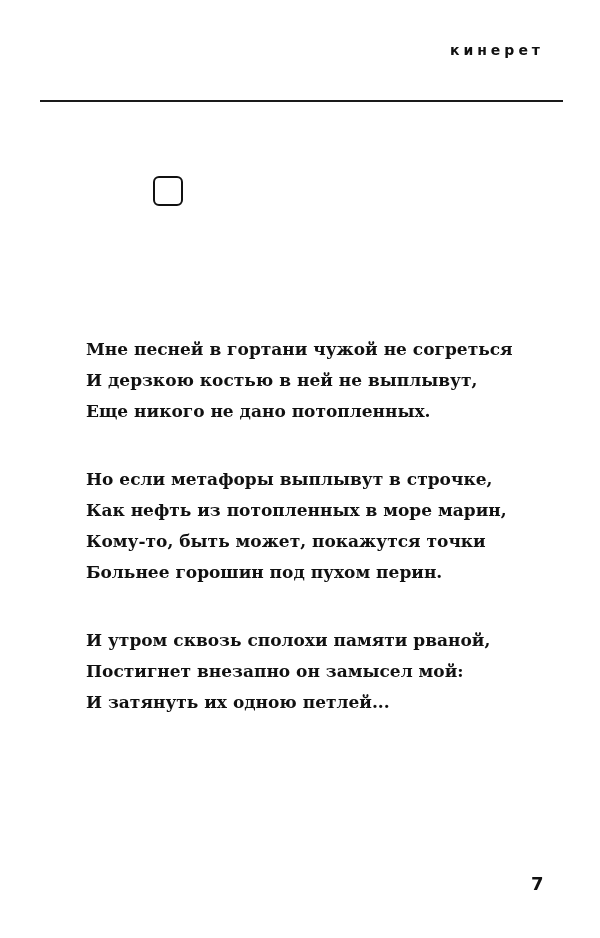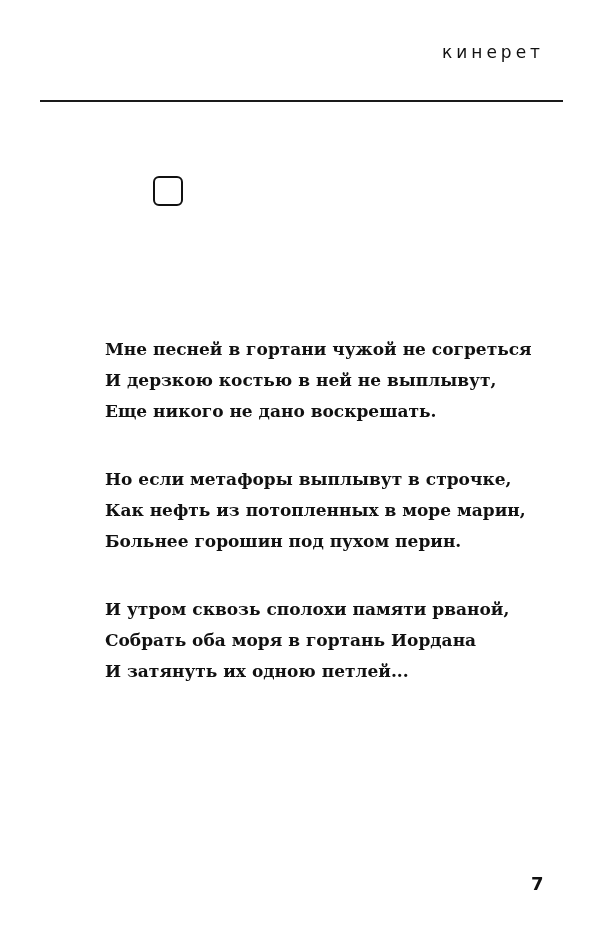--- a/index.html
+++ b/index.html
@@ -19,8 +19,8 @@
       top: 42px;
       right: 56px;
       font-family: "DejaVu Sans", sans-serif;
-      font-weight: normal;
-      font-size: 17px;
+      font-weight: bold;
+      font-size: 14px;
       letter-spacing: 4px;
       color: #111;
     }

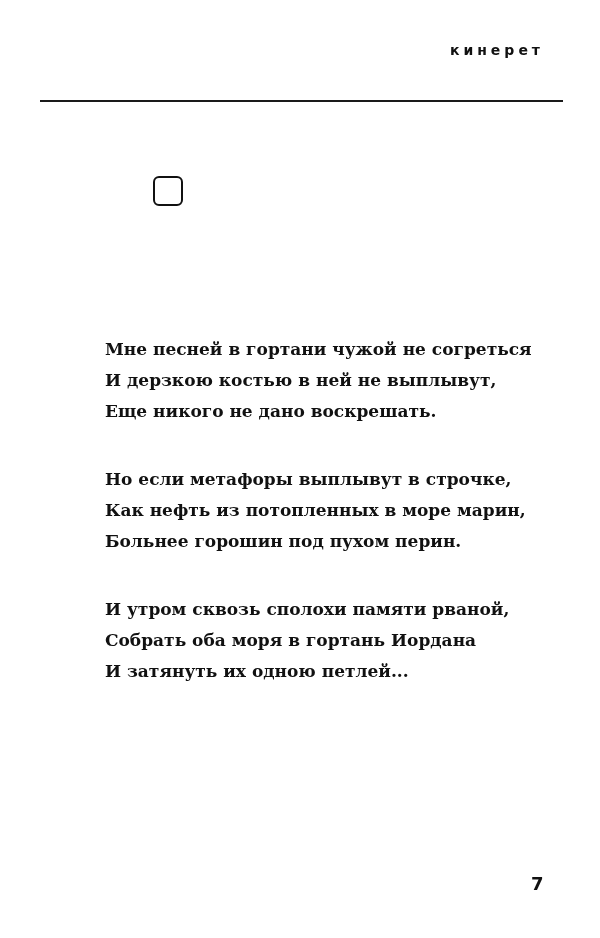--- a/index.html
+++ b/index.html
@@ -44,7 +44,7 @@
     }
     .poem {
       position: absolute;
-      left: 105px;
+      left: 86px;
       top: 334px;
       font-family: "DejaVu Serif", serif;
       font-weight: bold;

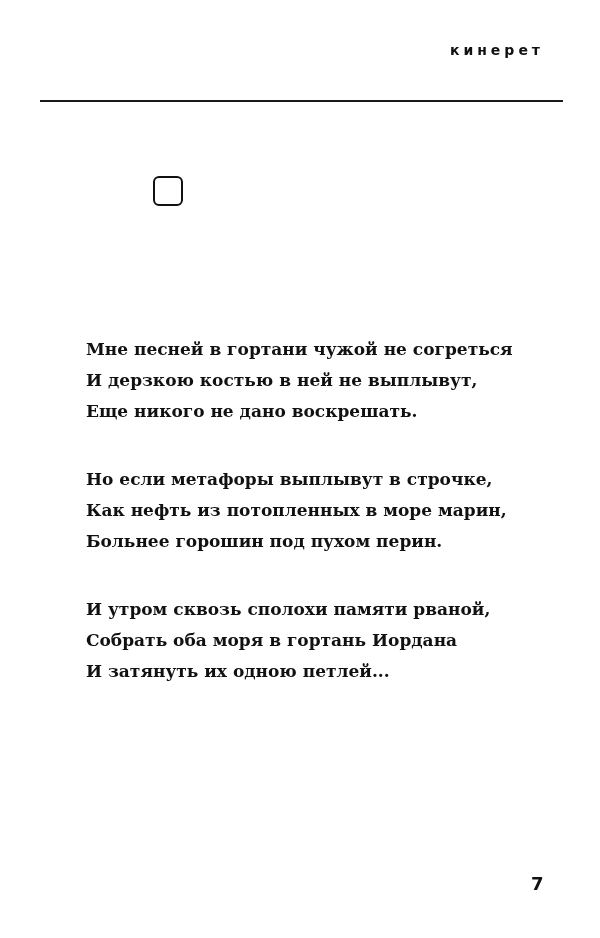--- a/index.html
+++ b/index.html
@@ -88,7 +88,7 @@
     <div class="stanza">
       <span class="line">Мне песней в гортани чужой не согреться</span>
       <span class="line">И дерзкою костью в ней не выплывут,</span>
-      <span class="line">Еще никого не дано воскрешать.</span>
+      <span class="line">Еще никого не дано потопленных.</span>
     </div>
     <div class="stanza">
       <span class="line">Но если метафоры выплывут в строчке,</span>

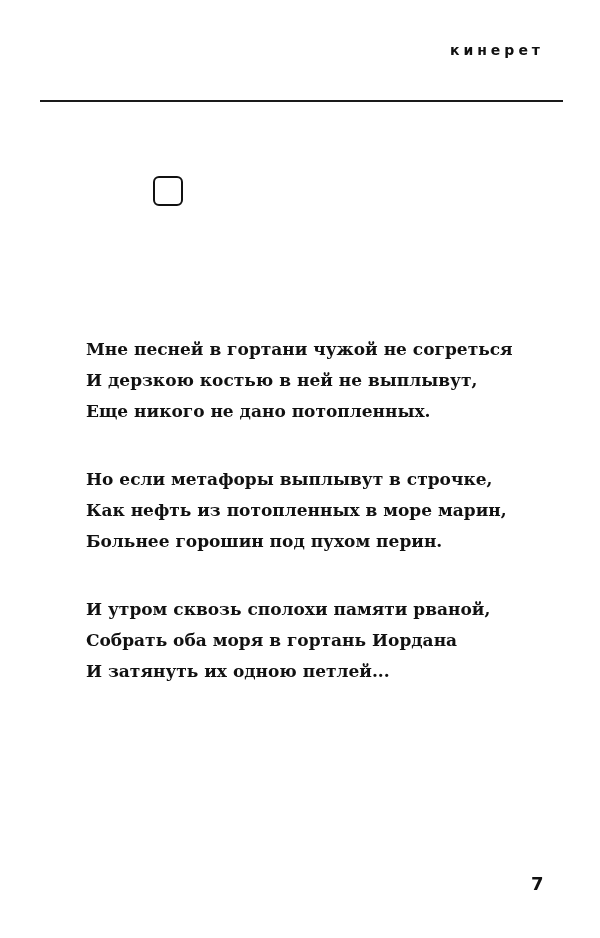--- a/index.html
+++ b/index.html
@@ -93,6 +93,7 @@
     <div class="stanza">
       <span class="line">Но если метафоры выплывут в строчке,</span>
       <span class="line">Как нефть из потопленных в море марин,</span>
+      <span class="line">Кому-то, быть может, покажутся точки</span>
       <span class="line">Больнее горошин под пухом перин.</span>
     </div>
     <div class="stanza">

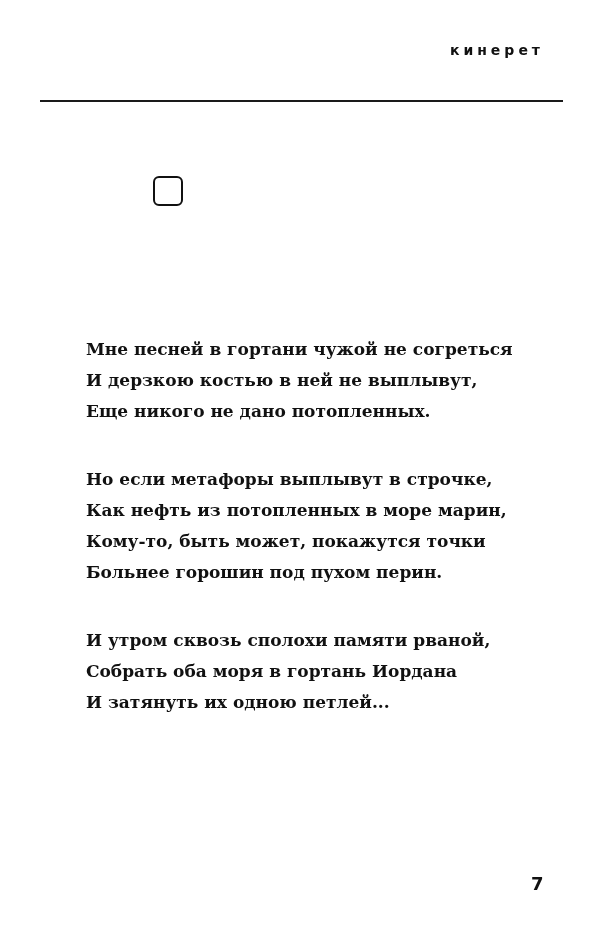--- a/index.html
+++ b/index.html
@@ -98,6 +98,7 @@
     </div>
     <div class="stanza">
       <span class="line">И утром сквозь сполохи памяти рваной,</span>
+      <span class="line">Постигнет внезапно он замысел мой:</span>
       <span class="line">Собрать оба моря в гортань Иордана</span>
       <span class="line">И затянуть их одною петлей...</span>
     </div>

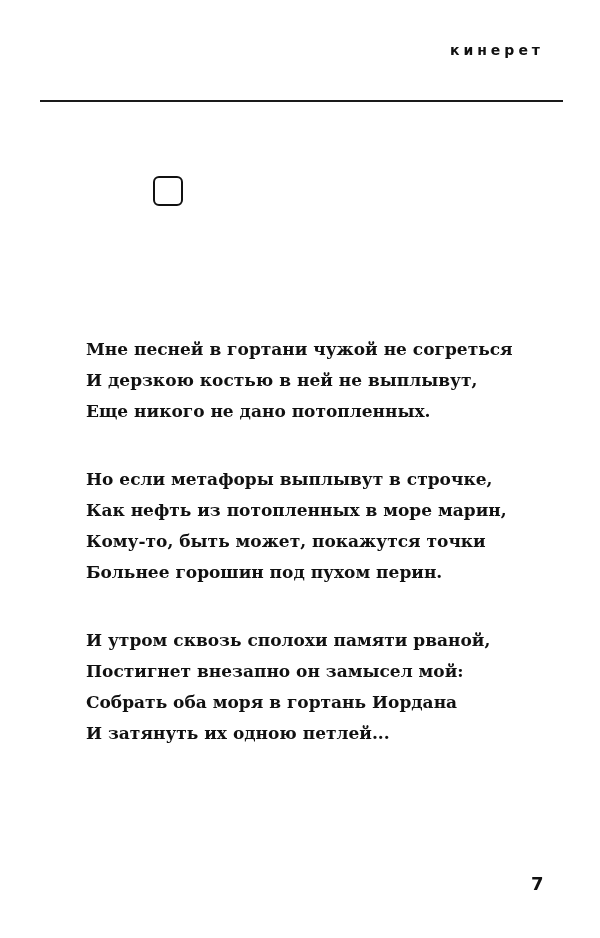--- a/index.html
+++ b/index.html
@@ -99,7 +99,6 @@
     <div class="stanza">
       <span class="line">И утром сквозь сполохи памяти рваной,</span>
       <span class="line">Постигнет внезапно он замысел мой:</span>
-      <span class="line">Собрать оба моря в гортань Иордана</span>
       <span class="line">И затянуть их одною петлей...</span>
     </div>
   </div>

